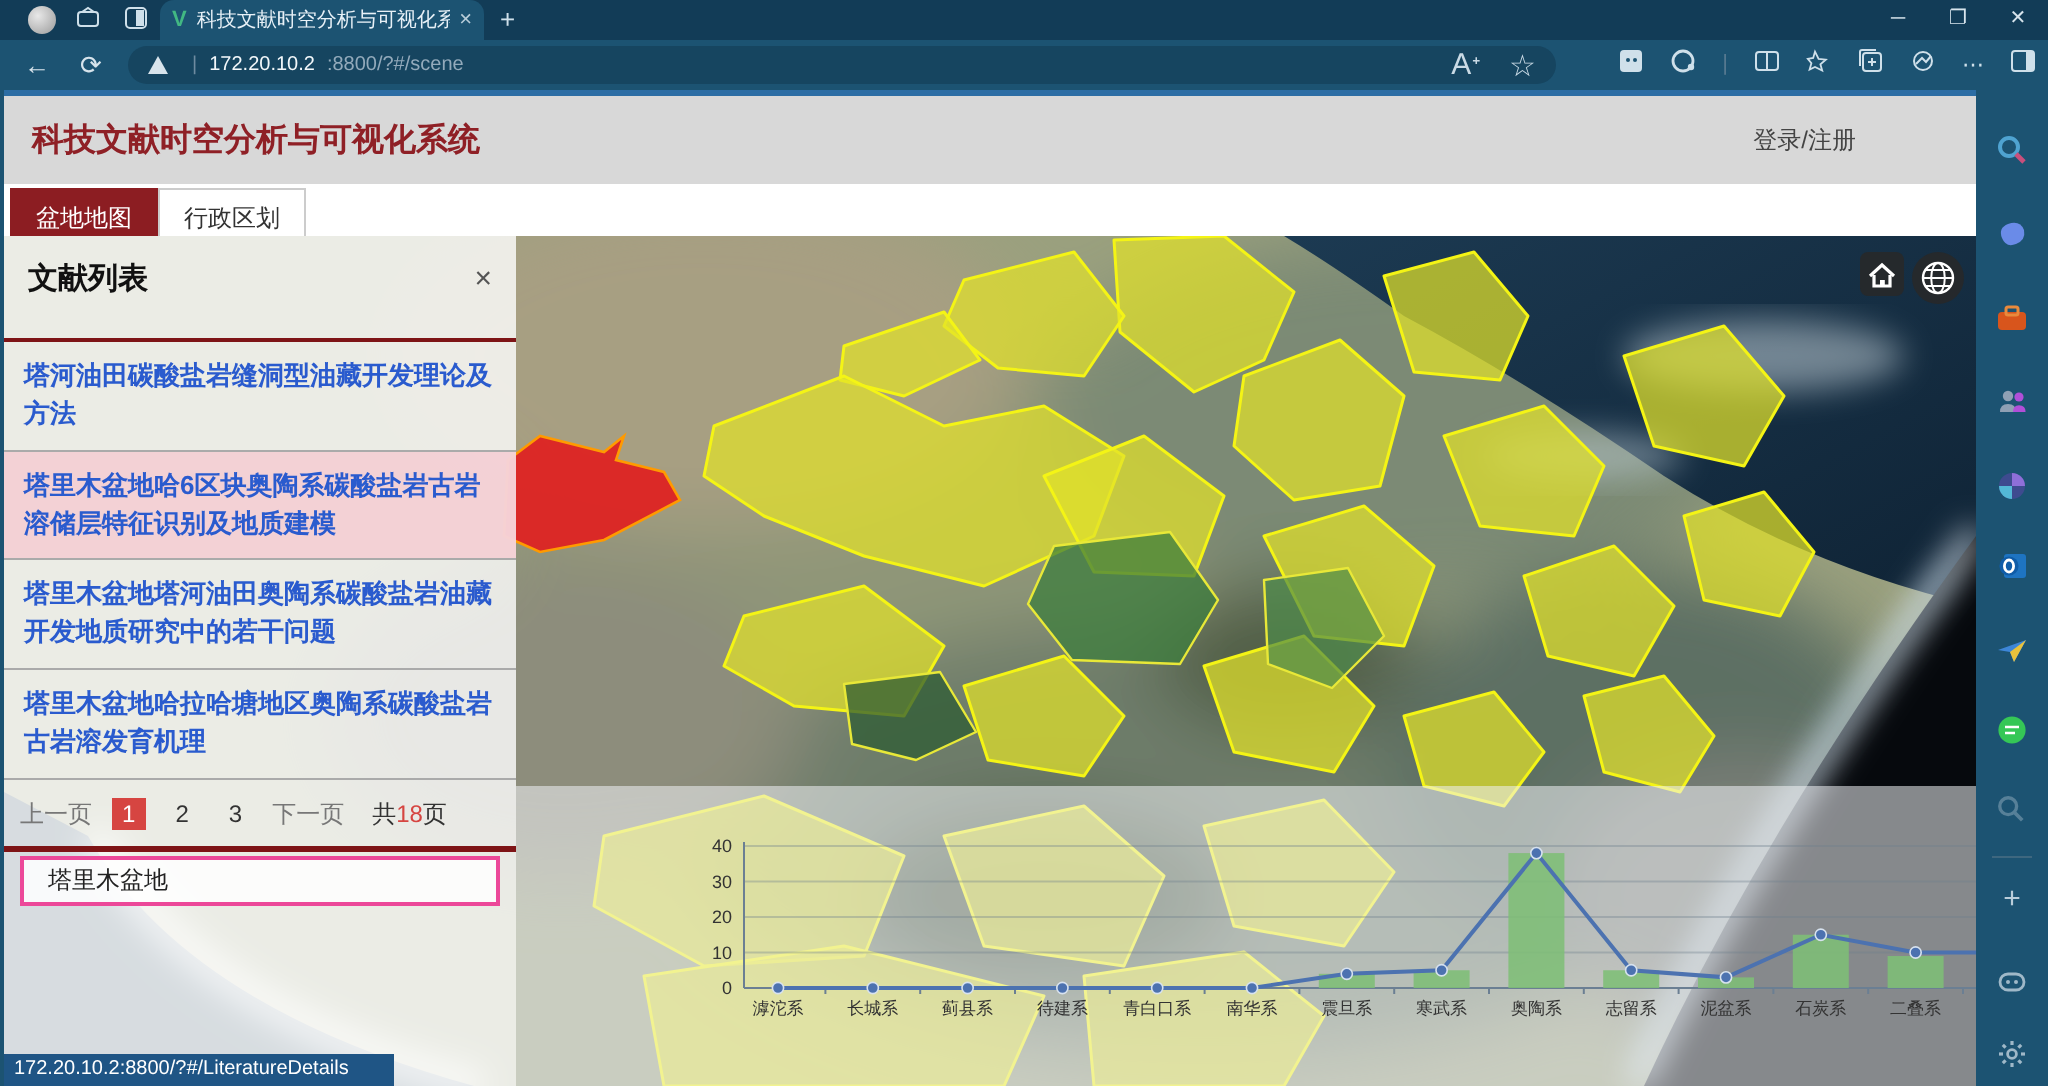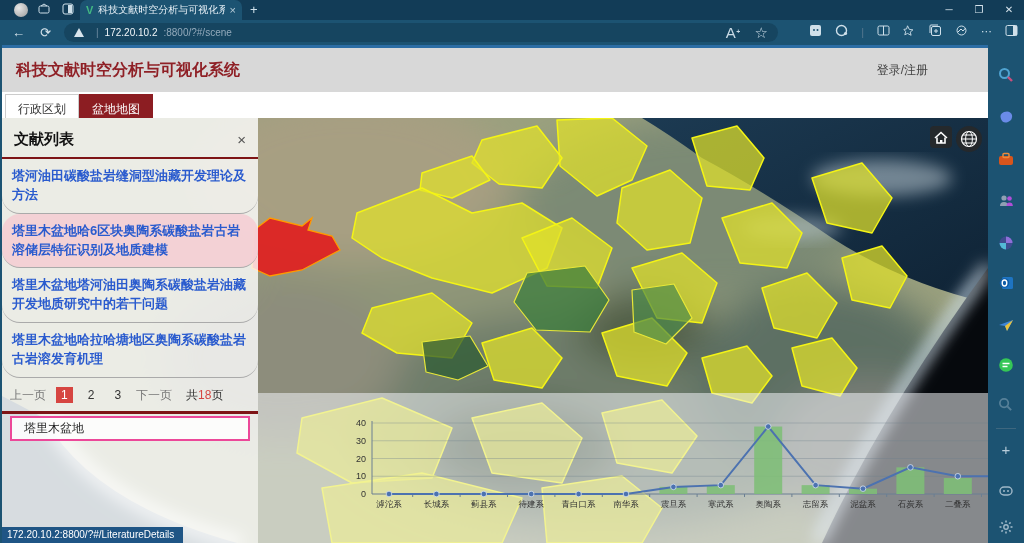--- a/index.html
+++ b/index.html
@@ -239,8 +239,8 @@
       <span class="auth">登录/注册</span>
     </div>
     <div class="view-tabs">
+      <span class="vtab active">盆地地图</span>
       <span class="vtab plain">行政区划</span>
-      <span class="vtab active">盆地地图</span>
     </div>
 
     <div class="content">

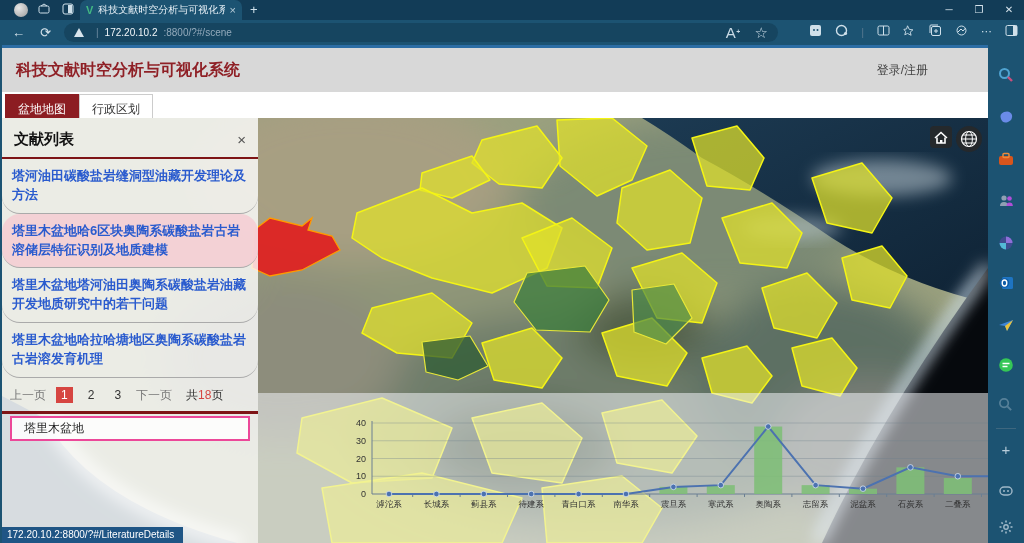--- a/index.html
+++ b/index.html
@@ -70,7 +70,7 @@
   
   .litpanel { position:absolute; left:0; top:0; width:256px; height:425px;
               background:rgba(255,255,255,0.80); }
-  .lit-head { display:flex; align-items:center; padding:12px 12px 8px 12px;
+  .lit-head { display:flex; align-items:center; padding:12px 12px 20px 12px;
               border-bottom:2px solid #7E1416; }
   .lit-title { font-size:15px; font-weight:bold; color:#111; }
   .lit-close { margin-left:auto; color:#555; font-size:15px; }

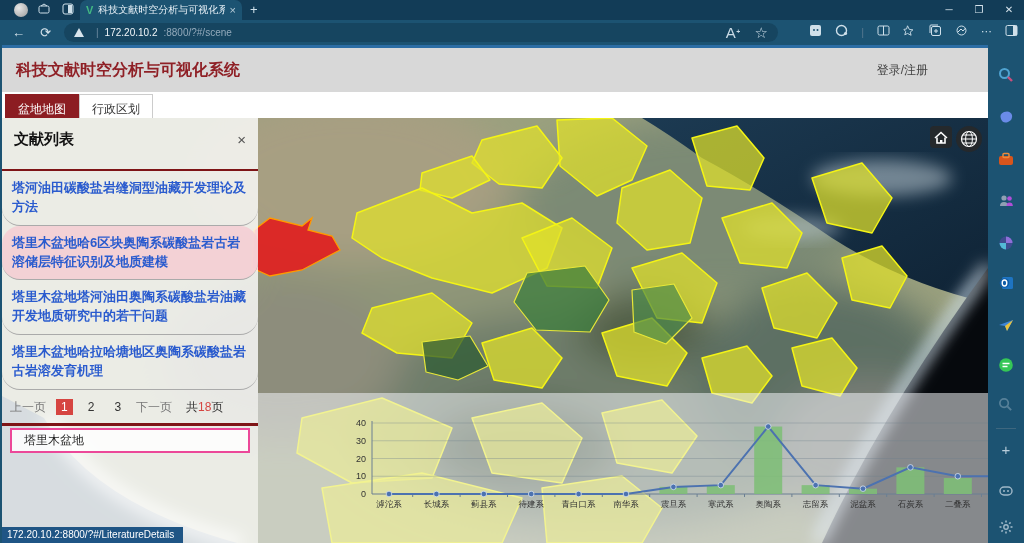--- a/index.html
+++ b/index.html
@@ -75,7 +75,7 @@
   .lit-title { font-size:15px; font-weight:bold; color:#111; }
   .lit-close { margin-left:auto; color:#555; font-size:15px; }
   .lit-item { padding:8px 10px; font-size:13px; font-weight:bold; color:#2A5BCE;
-              line-height:1.45; border-bottom:1px solid #aaa;border-radius:18px; }
+              line-height:1.45; border-bottom:1px solid #aaa; }
   .lit-item.hl { background:rgba(244,205,210,0.85); }
   .pager { display:flex; align-items:center; gap:10px; padding:9px 20px 7px 8px;
            font-size:12px; border-bottom:3px solid #7E1416; }

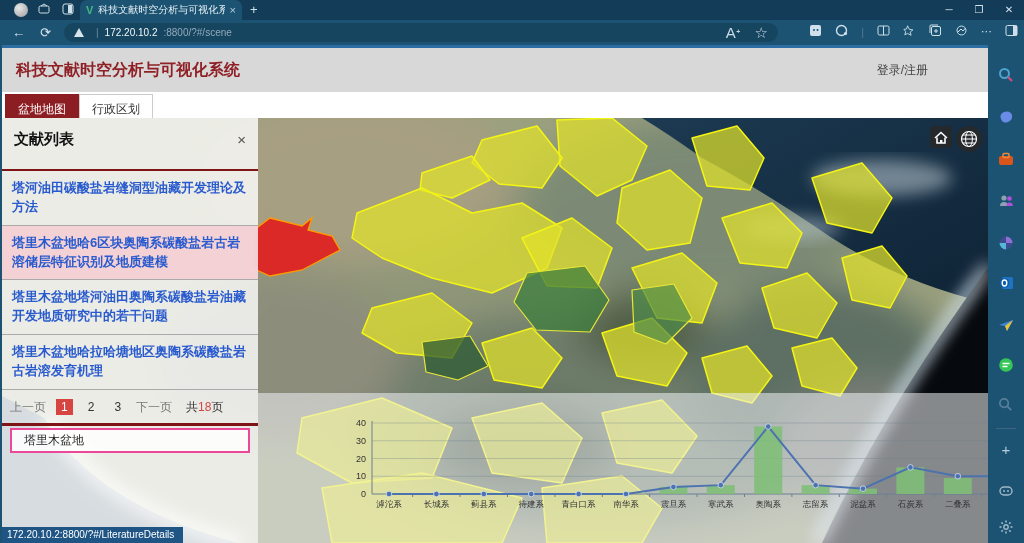--- a/index.html
+++ b/index.html
@@ -89,7 +89,7 @@
                 padding:2px 12px; font-size:12px; color:#222; }
 
   .status-tip { position:absolute; left:0; bottom:0; background:#1F5585; color:#fff;
-                font-size:10px; padding:2px 9px 3px 5px; }
+                font-size:10px; padding:2px 23px 3px 5px; }
 </style>
 </head>
 <body>

